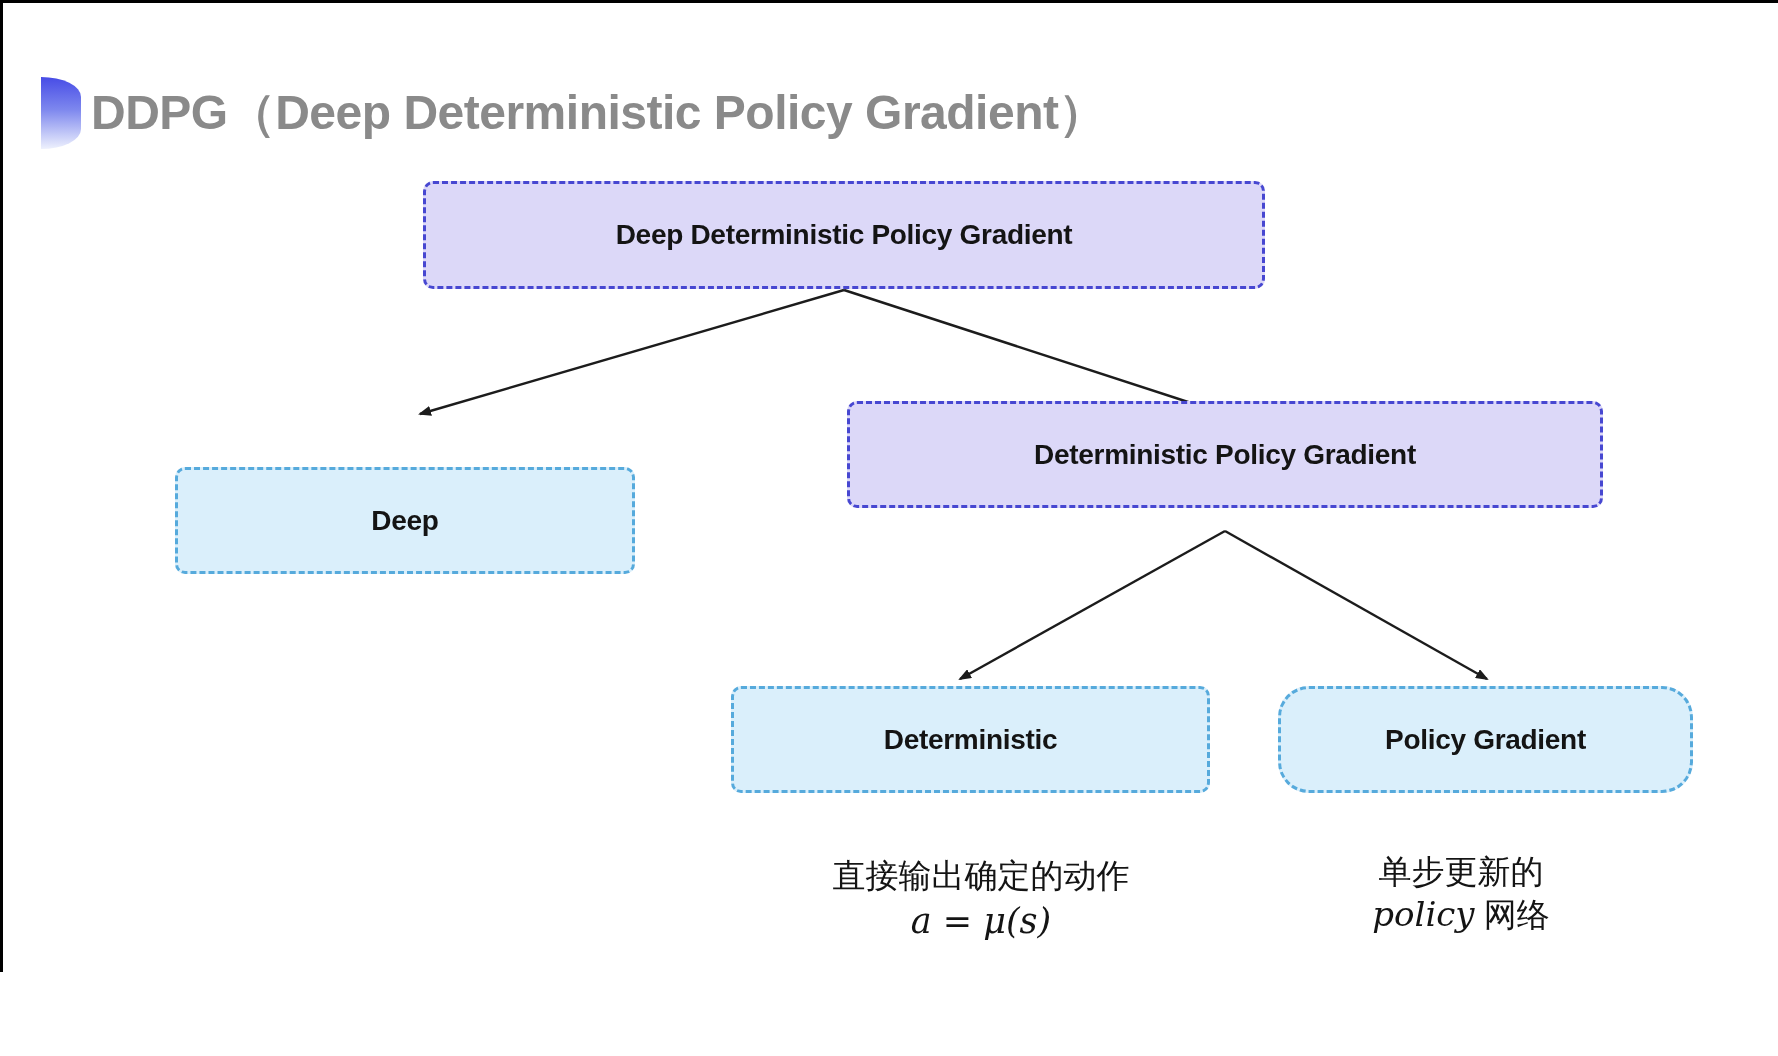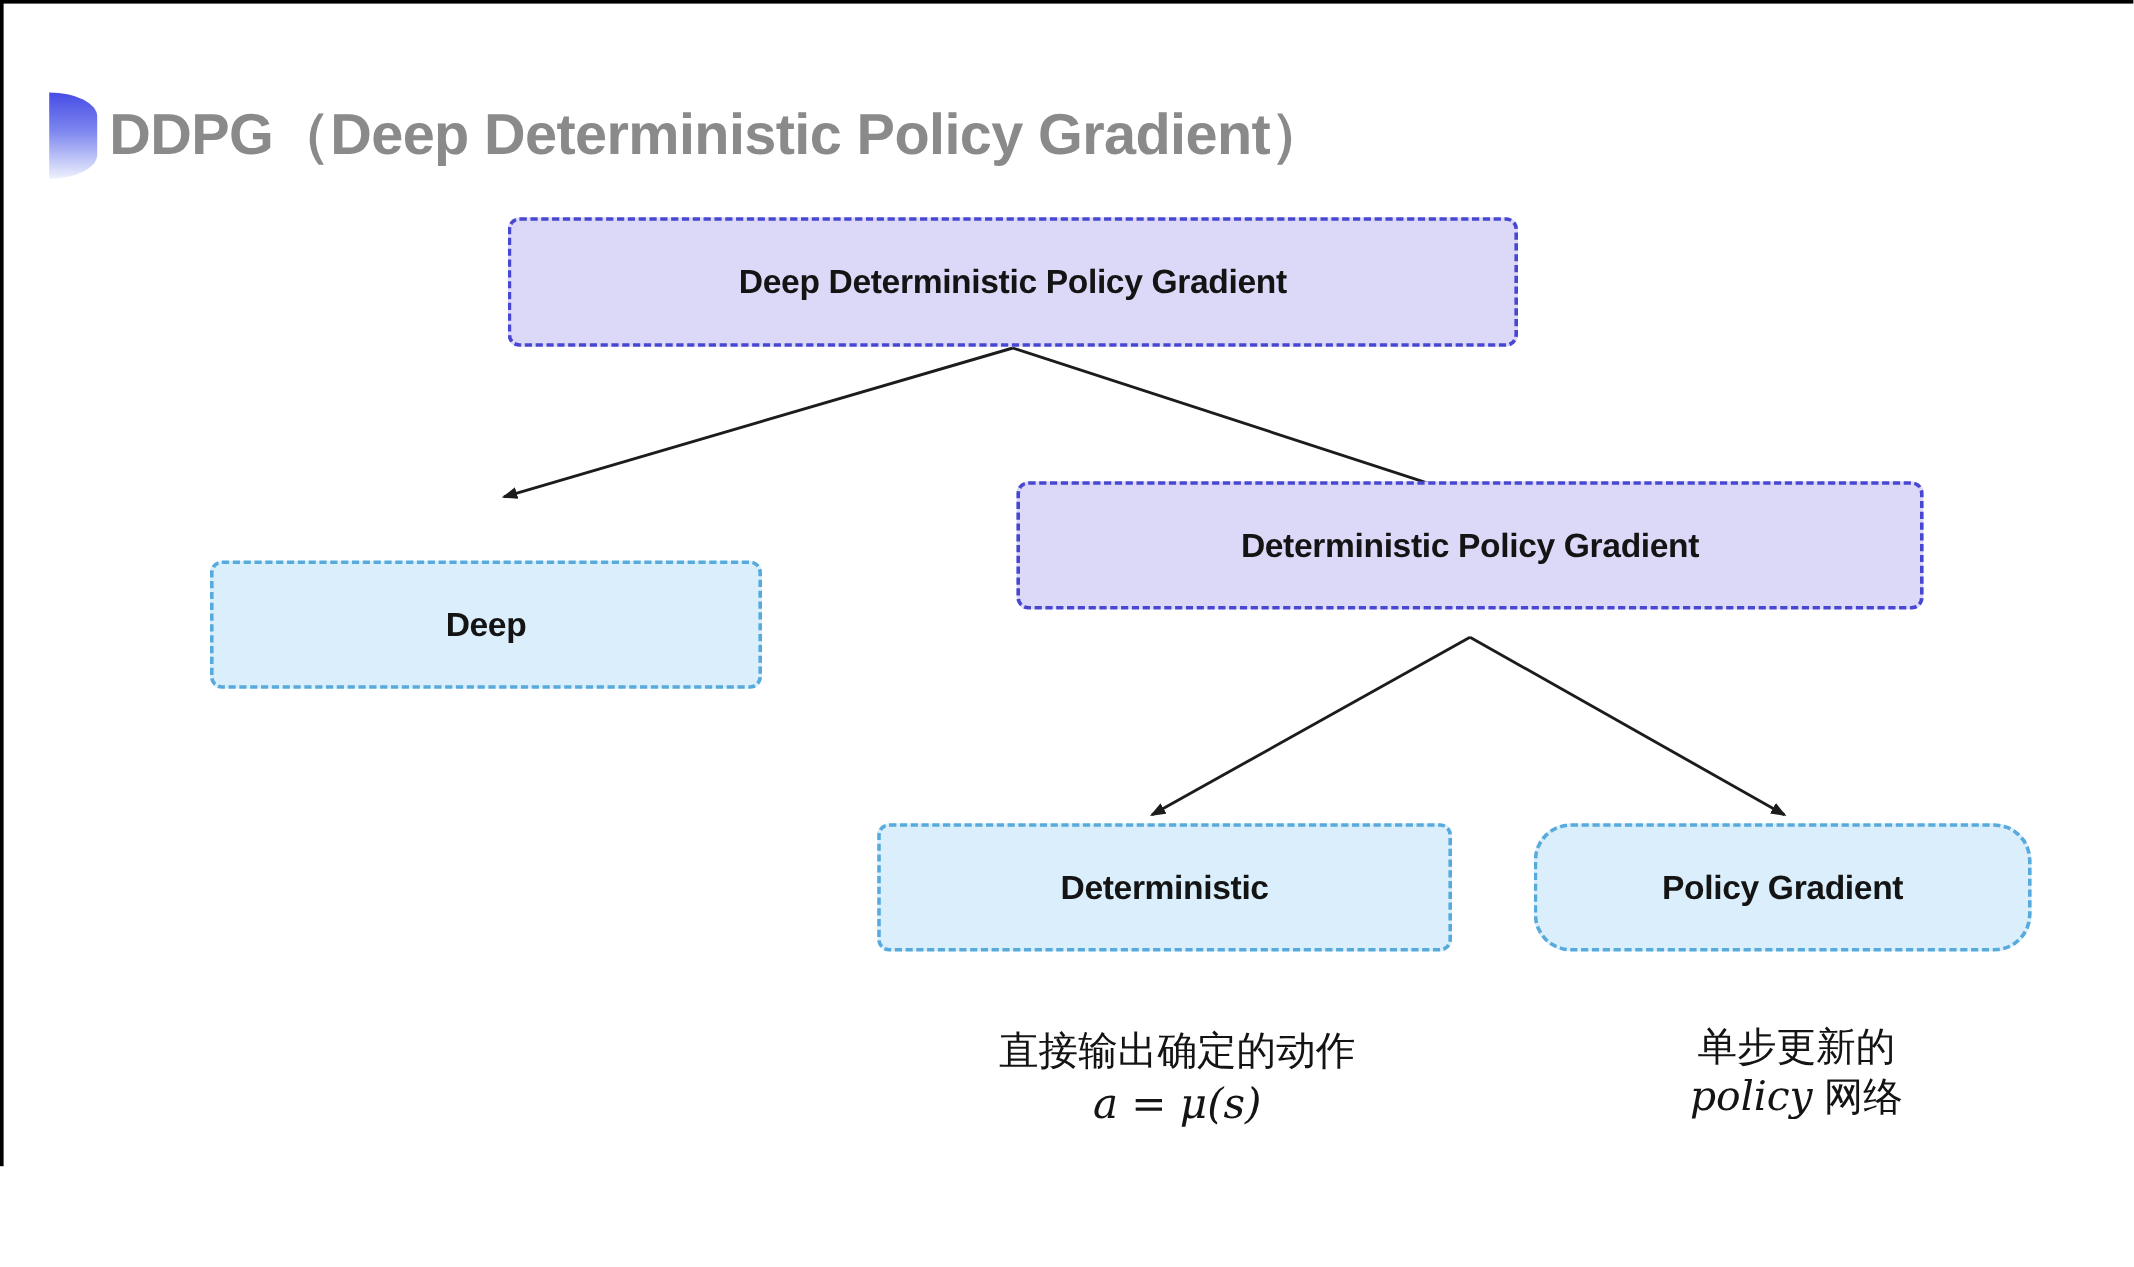--- a/index.html
+++ b/index.html
@@ -48,7 +48,7 @@
   .note-deep .line{font-size:33px;line-height:58px;font-weight:500;}
   .note-det{left:978px;top:850px;}
   .note-det .line{font-size:33px;line-height:46px;font-weight:500;}
-  .note-pg{left:1494px;top:848px;}
+  .note-pg{left:1458px;top:848px;}
   .note-pg .line{font-size:33px;line-height:42px;font-weight:500;}
   .it{font-family:"DejaVu Serif", serif;font-style:italic;font-weight:400;font-size:34px;}
   .formula{font-family:"DejaVu Serif", serif;font-style:italic;font-weight:400;font-size:35px;line-height:44px;}

